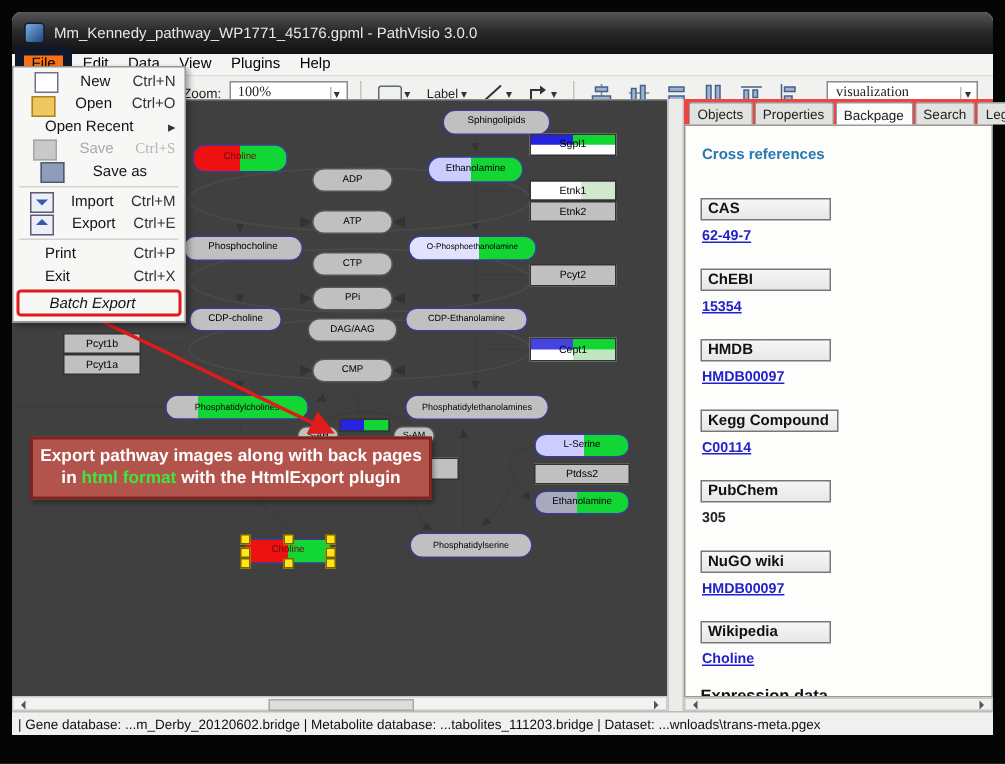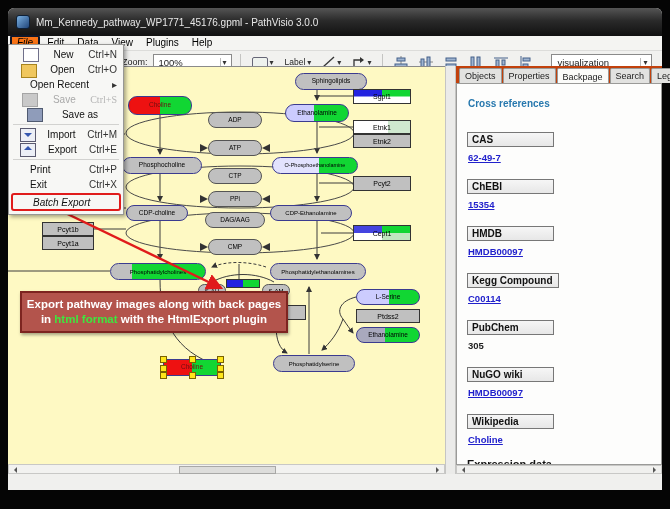--- a/index.html
+++ b/index.html
@@ -16,7 +16,7 @@
   #menubar{height:14px;background:#f4f4f2;border-bottom:1px solid #dcdcda;display:flex;
            align-items:center;font-size:10px;padding:0 2px;gap:1px;}
   .mbi{padding:0 5px;line-height:12px;border:1px solid transparent;}
-  .mbi.open{border:2px solid #0f172a;background:#f97316;border-radius:2px;font-style:italic;}
+  .mbi.open{border:6px solid #0f172a;background:#f97316;border-radius:2px;}
   
   #toolbar{height:22px;background:#f1f1ef;border-bottom:1px solid #c9c9c7;display:flex;
            align-items:center;gap:5px;padding-left:114px;font-size:9px;color:#222;}

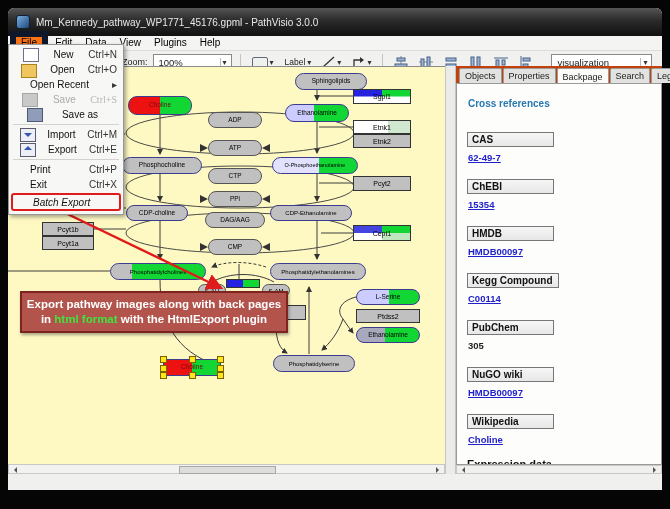--- a/index.html
+++ b/index.html
@@ -21,7 +21,7 @@
   #toolbar{height:22px;background:#f1f1ef;border-bottom:1px solid #c9c9c7;display:flex;
            align-items:center;gap:5px;padding-left:114px;font-size:9px;color:#222;}
   .combo{display:inline-flex;align-items:center;background:#fff;border:1px solid #8a8a8a;
-         height:15px;padding:0 2px 0 5px;font-size:9.5px;}
+         height:15px;padding:0 2px 0 5px;font-size:9.5px;font-family:Liberation Serif, serif;}
   .combo .car{margin-left:4px;border-left:1px solid #bbb;padding:0 2px;font-size:8px;color:#333;}
   #zoomcombo{width:70px;justify-content:space-between;}
   #vizcombo{width:92px;justify-content:space-between;margin-left:10px;}

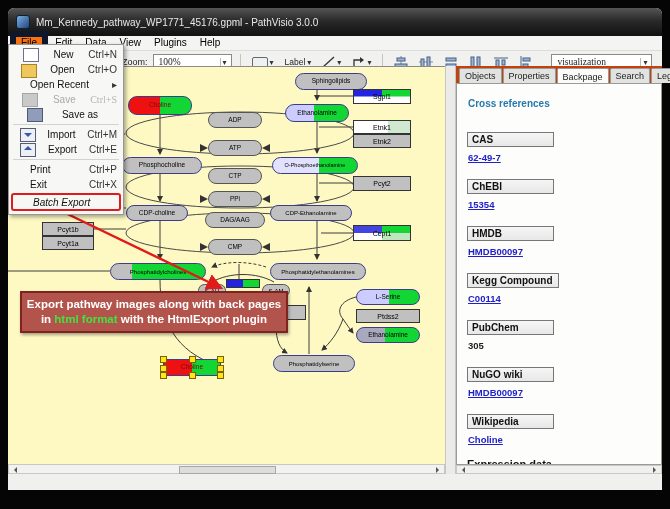--- a/index.html
+++ b/index.html
@@ -58,7 +58,7 @@
   #divider{position:absolute;left:437px;top:0;width:11px;height:408px;background:#ebebe9;
            border-left:1px solid #c5c5c3;border-right:1px solid #c5c5c3;box-sizing:border-box;}
   
-  #sidebar{position:absolute;left:448px;top:0;width:206px;height:408px;background:#c2410c;}
+  #sidebar{position:absolute;left:448px;top:0;width:206px;height:408px;background:#ef4444;}
   #tabs{height:17px;display:flex;align-items:flex-end;padding-left:3px;font-size:9px;}
   .tab{padding:2px 5px;background:#e2e2e0;border:1px solid #9a9a98;border-bottom:none;
        border-radius:2px 2px 0 0;margin-right:1px;color:#222;}

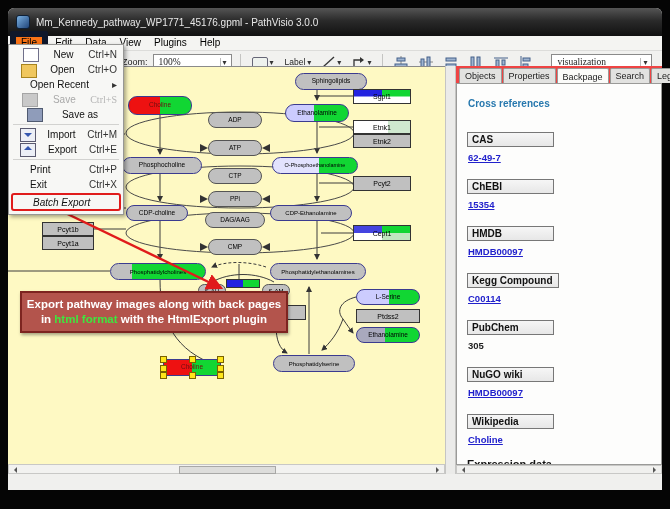--- a/index.html
+++ b/index.html
@@ -33,7 +33,7 @@
   .ti{display:block;}
   
   #main{position:absolute;left:0;top:58px;width:654px;height:408px;}
-  #canvas{position:absolute;left:0;top:0;width:437px;height:398px;background:#fef9c3;
+  #canvas{position:absolute;left:0;top:0;width:437px;height:398px;background:#404040;
           border-top:1px solid #8a8a8a;overflow:hidden;}
   #edges{position:absolute;left:0;top:0;z-index:1;}
   #nodes{position:absolute;left:0;top:0;width:100%;height:100%;z-index:2;}

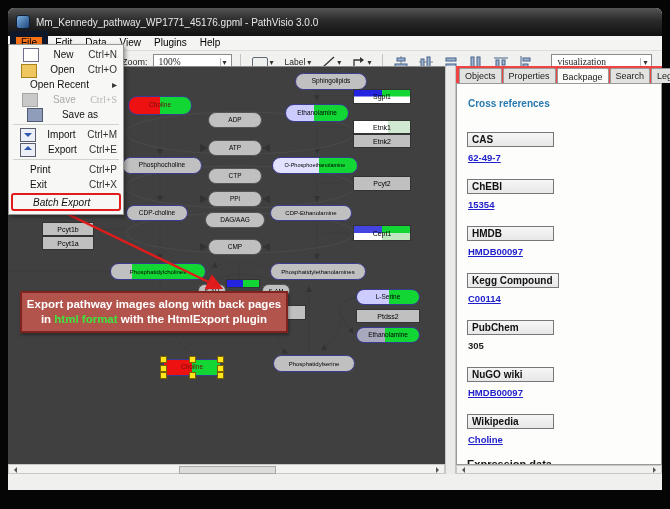--- a/index.html
+++ b/index.html
@@ -376,6 +376,9 @@
     <line x1="47" y1="200" x2="213" y2="280" stroke="#e01b1b" stroke-width="2.4" marker-end="url(#rah)"></line>
   </svg>
 
+  <div id="statusbar">
+    <span>| Gene database: ...m_Derby_20120602.bridge | Metabolite database: ...tabolites_111203.bridge | Dataset: ...wnloads\trans-meta.pgex</span>
+  </div>
 
 </div>
 

